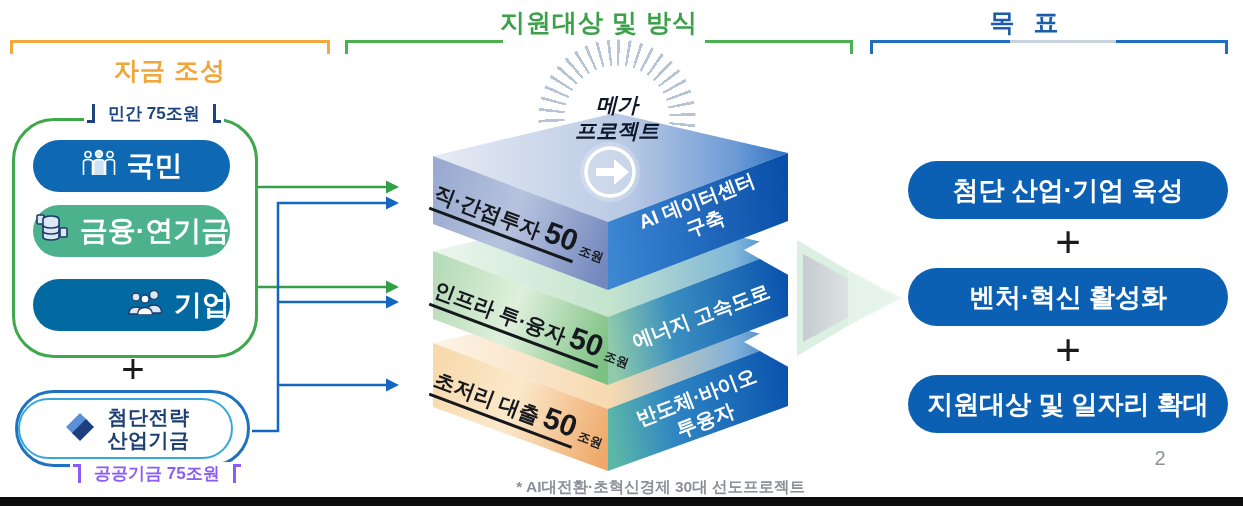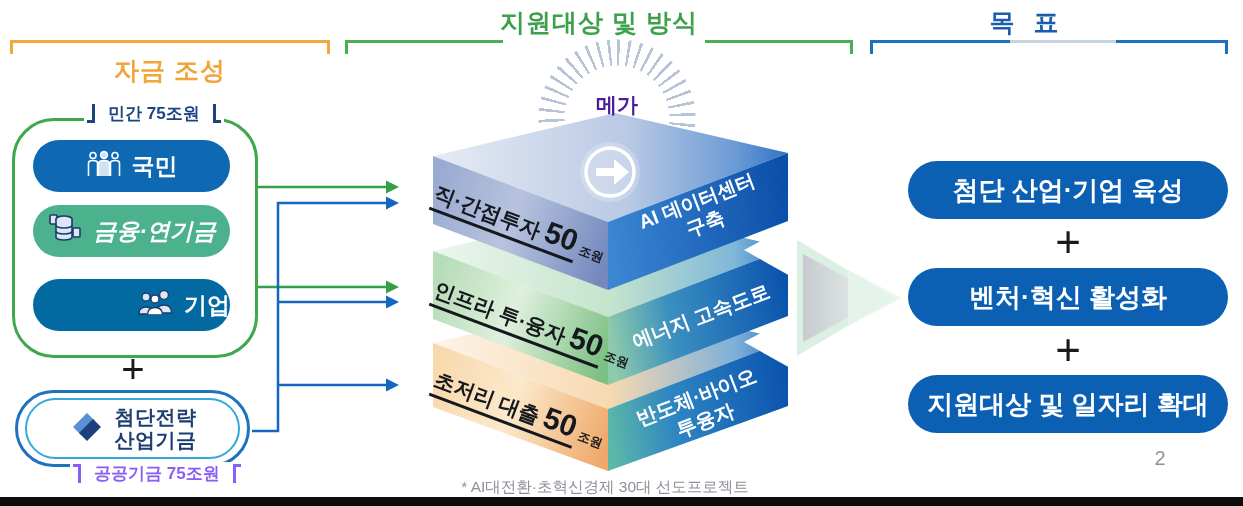--- a/index.html
+++ b/index.html
@@ -50,7 +50,7 @@
     mask:radial-gradient(circle,transparent 0 52px,#000 53px 78px,transparent 79px);}
   #mega-core{position:absolute;left:567px;top:68px;width:100px;height:100px;border-radius:50%;background:#fff;z-index:1;}
   #mega-text{position:absolute;left:542px;top:92px;width:150px;text-align:center;z-index:2;
-             color:#4c1d95;font-size:21px;font-weight:bold;line-height:1.25;}
+             color:#0f172a;font-size:21px;font-weight:bold;line-height:1.25;font-style:italic;}
   
   .m-left{position:absolute;transform-origin:0 0;transform:rotate(20.5deg);z-index:3;white-space:nowrap;color:#15181c;}
   .uline{border-bottom:3px solid #15181c;display:inline-flex;align-items:baseline;gap:5px;padding:0 3px 1px 0;}

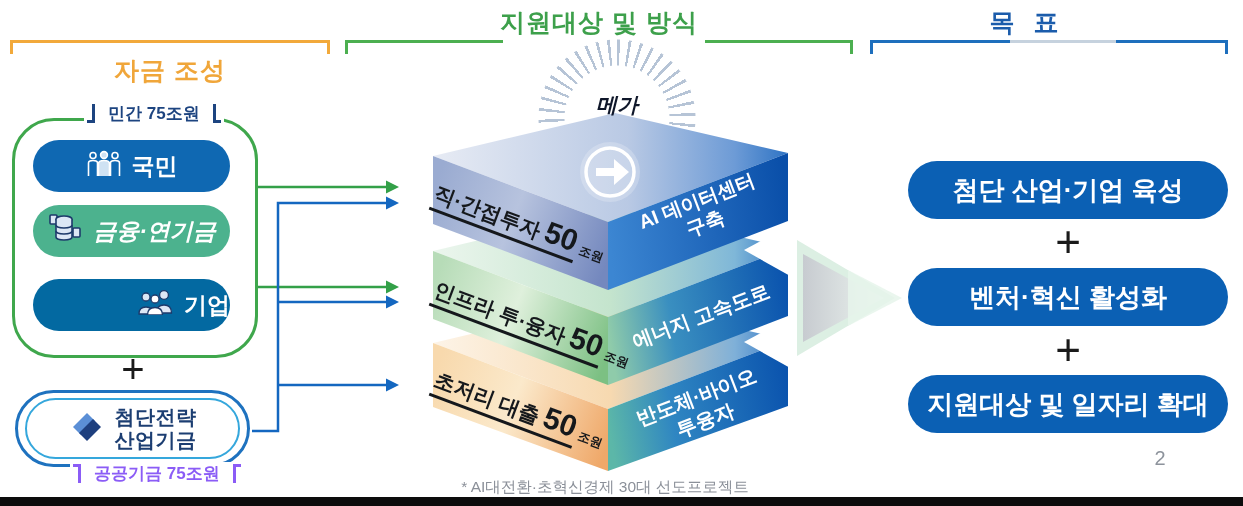--- a/index.html
+++ b/index.html
@@ -272,6 +272,7 @@
 
 <div id="mega-text">
   <div>메가</div>
+  <div>프로젝트</div>
 </div>
 
 <div class="m-left" id="ml-1">

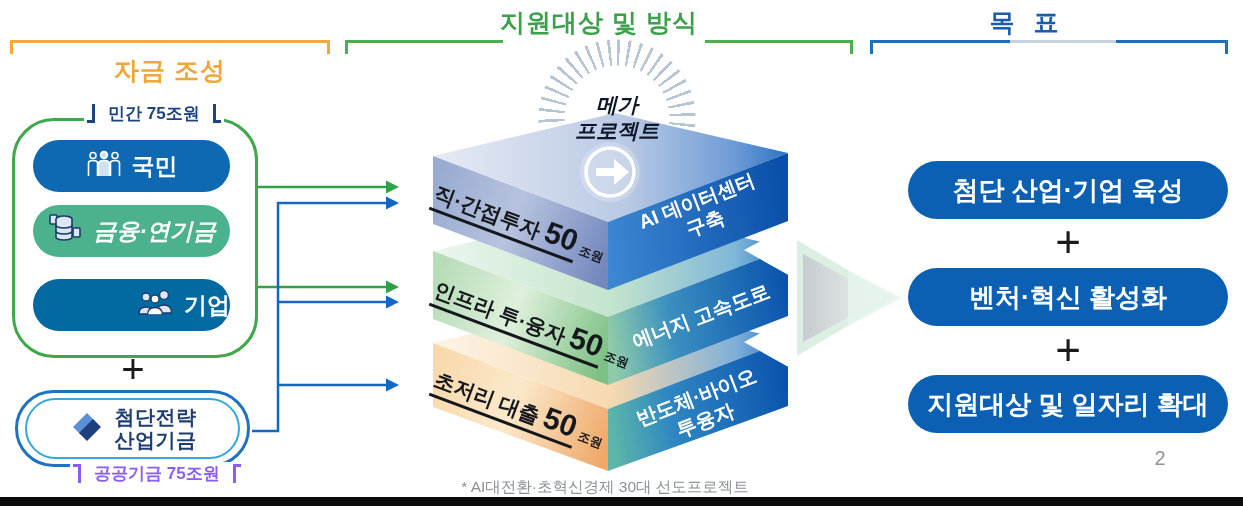--- a/index.html
+++ b/index.html
@@ -31,7 +31,7 @@
              border:3px solid #3fa74c;border-radius:42px;background:#fff;box-sizing:border-box;z-index:2;}
   .pill{position:absolute;left:33px;width:197px;height:52px;border-radius:26px;color:#fff;
         display:flex;align-items:center;justify-content:center;gap:10px;
-        font-size:23px;font-weight:bold;z-index:3;}
+        font-size:28px;font-weight:bold;z-index:3;}
   #pill-citizens{top:140px;background:#0f68b2;}
   #pill-finance{top:205px;background:#4cb28e;font-style:italic;}
   #pill-companies{top:279px;background:#0369a1;justify-content:flex-end;}

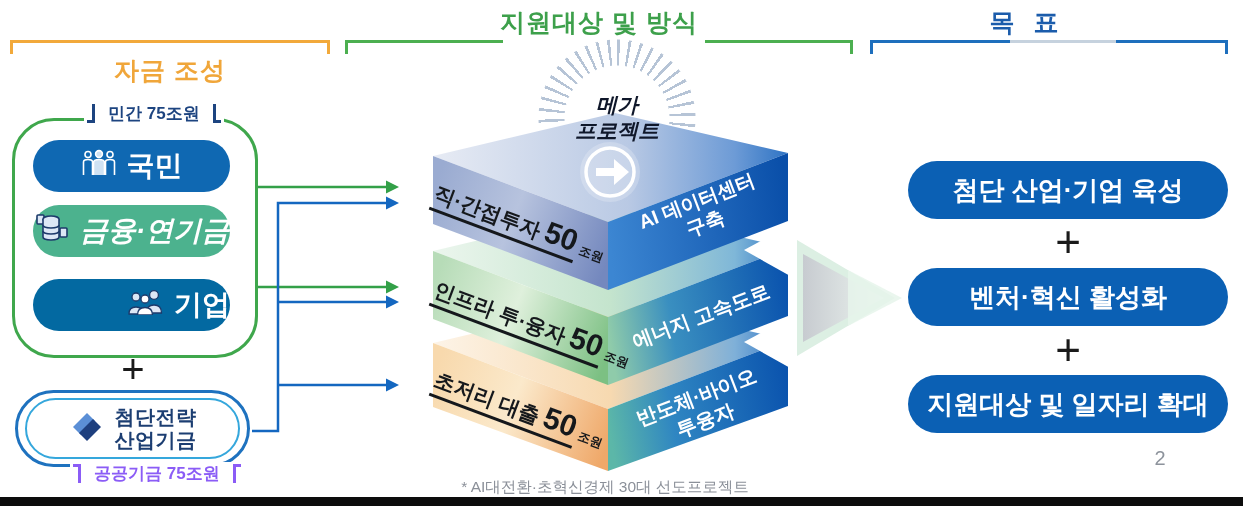--- a/index.html
+++ b/index.html
@@ -33,7 +33,7 @@
         display:flex;align-items:center;justify-content:center;gap:10px;
         font-size:28px;font-weight:bold;z-index:3;}
   #pill-citizens{top:140px;background:#0f68b2;}
-  #pill-finance{top:205px;background:#4cb28e;font-style:italic;}
+  #pill-finance{top:205px;background:#4cb28e;}
   #pill-companies{top:279px;background:#0369a1;justify-content:flex-end;}
   .plus-left{position:absolute;left:103px;top:349px;width:60px;text-align:center;
              font-size:40px;font-weight:300;color:#1a1a1a;line-height:1;z-index:3;}

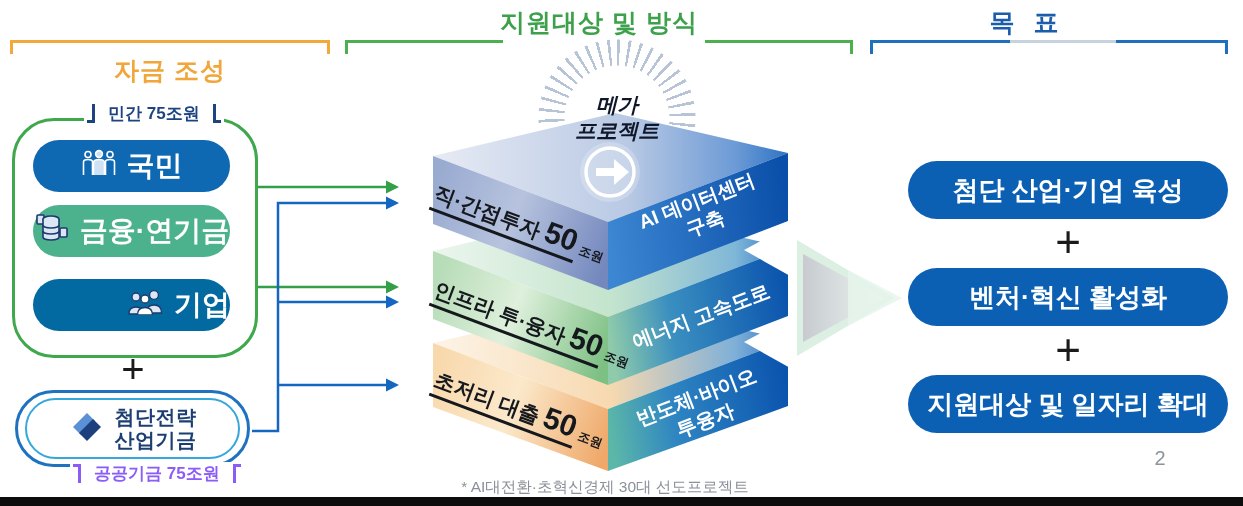--- a/index.html
+++ b/index.html
@@ -39,7 +39,7 @@
              font-size:40px;font-weight:300;color:#1a1a1a;line-height:1;z-index:3;}
   #fund-box{position:absolute;left:15px;top:390px;width:235px;height:77px;border:3px solid #1e72bf;
             border-radius:40px;box-sizing:border-box;background:#fff;z-index:2;
-            display:flex;align-items:center;justify-content:center;}
+            display:flex;align-items:center;}
   #fund-inner{width:215px;height:61px;border:2.5px solid #35a7dc;border-radius:31px;box-sizing:border-box;
               display:flex;align-items:center;justify-content:center;gap:10px;}
   .fund-text{color:#1c3e72;font-size:20px;font-weight:bold;line-height:1.12;letter-spacing:.5px;text-align:left;}

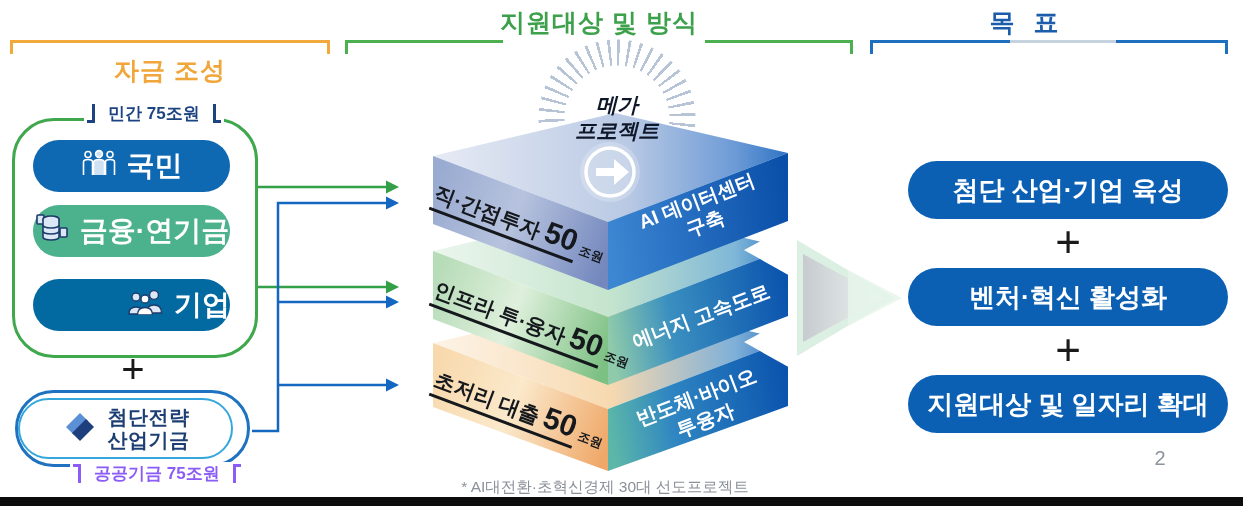--- a/index.html
+++ b/index.html
@@ -71,8 +71,8 @@
          color:#1a1a1a;line-height:1;z-index:2;}
   #gplus-1{top:220px;} #gplus-2{top:328px;}
   
-  #footnote{position:absolute;left:405px;top:477px;width:400px;text-align:center;
-            color:#8b9099;font-size:15.5px;z-index:2;}
+  #footnote{position:absolute;left:405px;top:477px;width:400px;text-align:right;
+            color:#8b9099;font-size:15.5px;z-index:2;font-weight:bold;}
   #page-num{position:absolute;left:1140px;top:447px;width:40px;text-align:center;color:#8d939c;font-size:20px;z-index:2;}
   #bottom-bar{position:absolute;left:0;bottom:0;width:1243px;height:9px;background:#0c0c0c;z-index:5;}
   #diagram-svg{position:absolute;left:0;top:0;z-index:1;}

